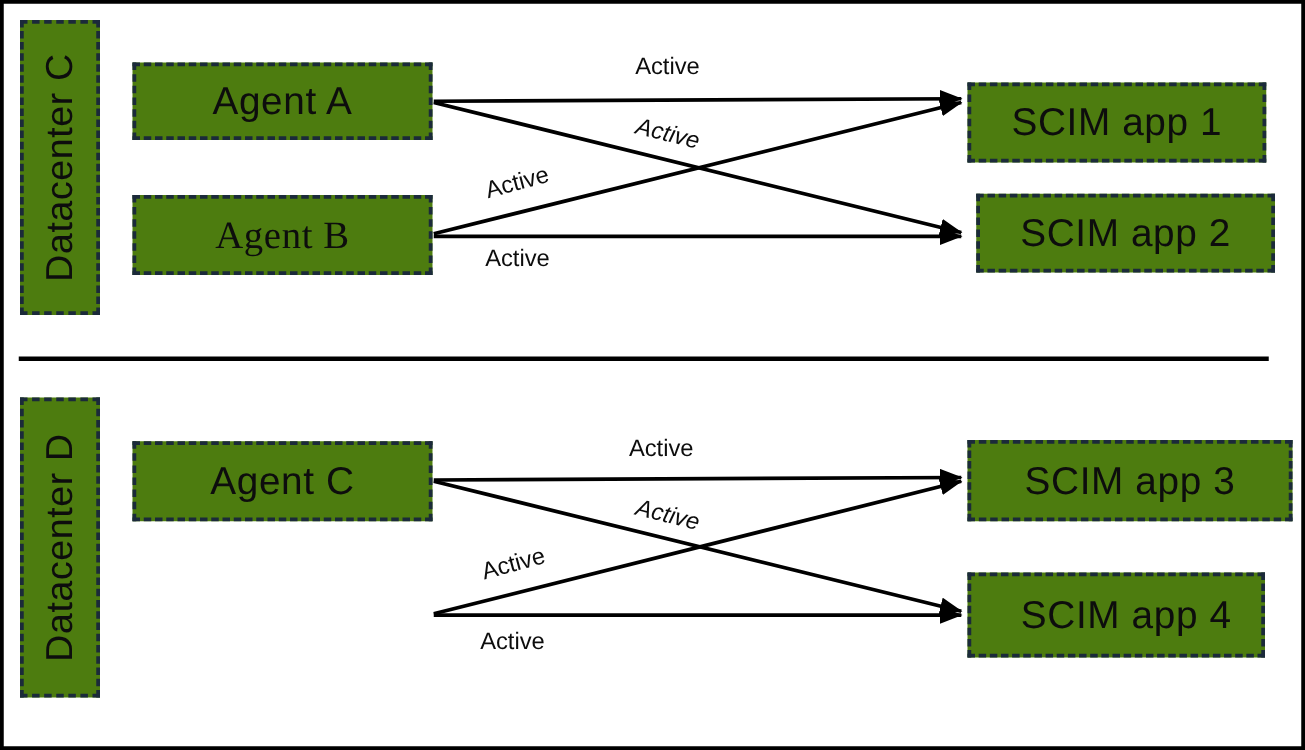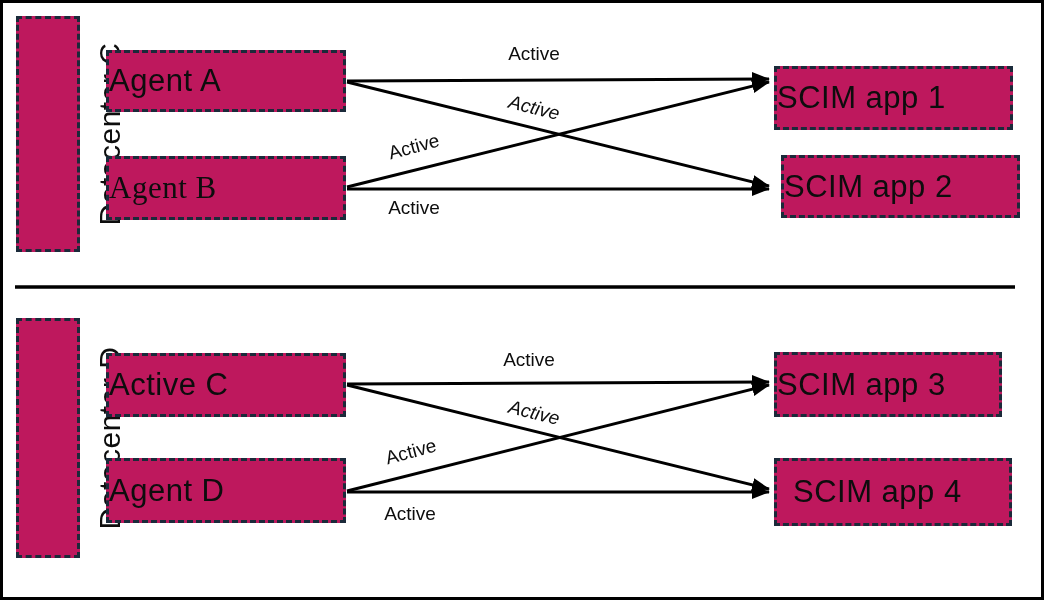--- a/index.html
+++ b/index.html
@@ -33,8 +33,8 @@
     border: 3px dashed var(--border-color);
     display: flex;
     align-items: center;
-    justify-content: flex-start;
-    background: #be185d;
+    justify-content: center;
+    background: #4d7c0f;
   }
   .node-label {
     font-size: 31px;

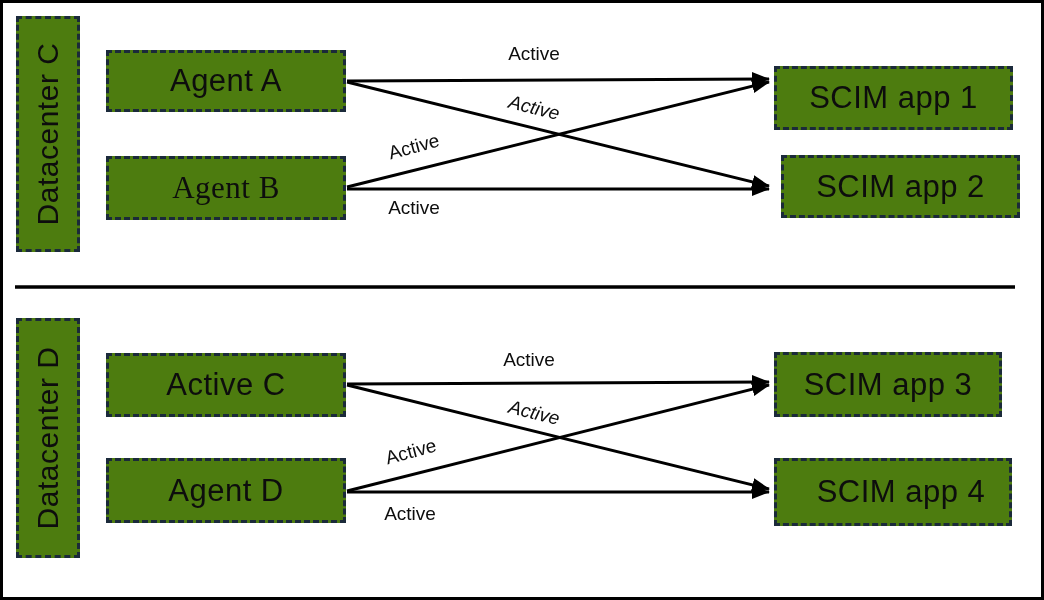--- a/index.html
+++ b/index.html
@@ -106,7 +106,7 @@
     <span class="dc-label">Datacenter D</span>
   </div>
   <div class="node" style="left:103px; top:350px; width:240px; height:64px;">
-    <span class="node-label">Active C</span>
+    <span class="node-label">Agent C</span>
   </div>
   <div class="node" style="left:103px; top:455px; width:240px; height:65px;">
     <span class="node-label">Agent D</span>

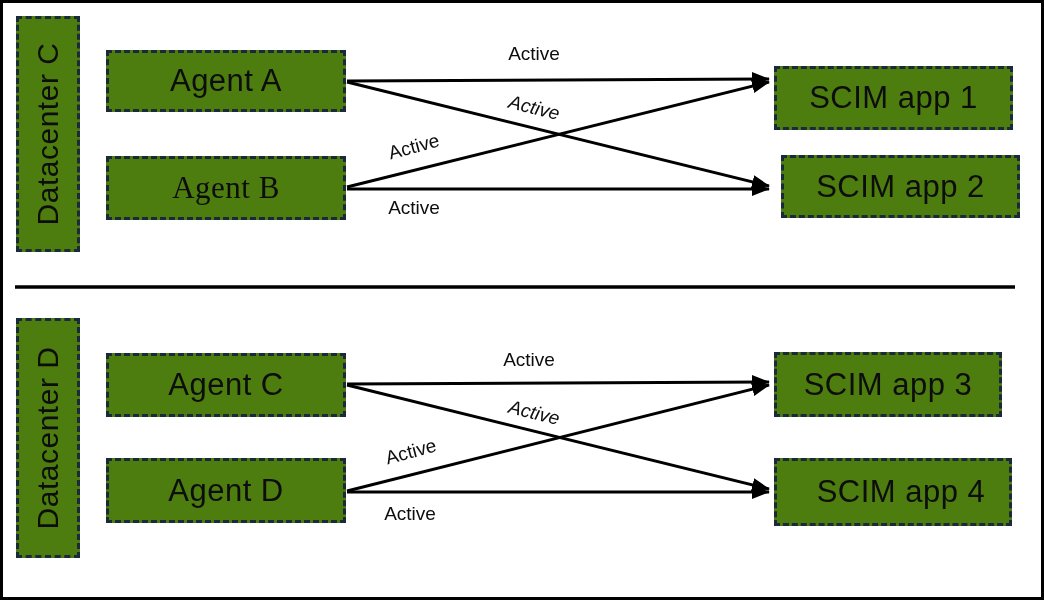--- a/index.html
+++ b/index.html
@@ -111,7 +111,7 @@
   <div class="node" style="left:103px; top:455px; width:240px; height:65px;">
     <span class="node-label">Agent D</span>
   </div>
-  <div class="node" style="left:771px; top:349px; width:228px; height:65px;">
+  <div class="node" style="left:771px; top:349px; width:260px; height:65px;">
     <span class="node-label">SCIM app 3</span>
   </div>
   <div class="node" style="left:771px; top:455px; width:238px; height:68px;padding-left:16px;">

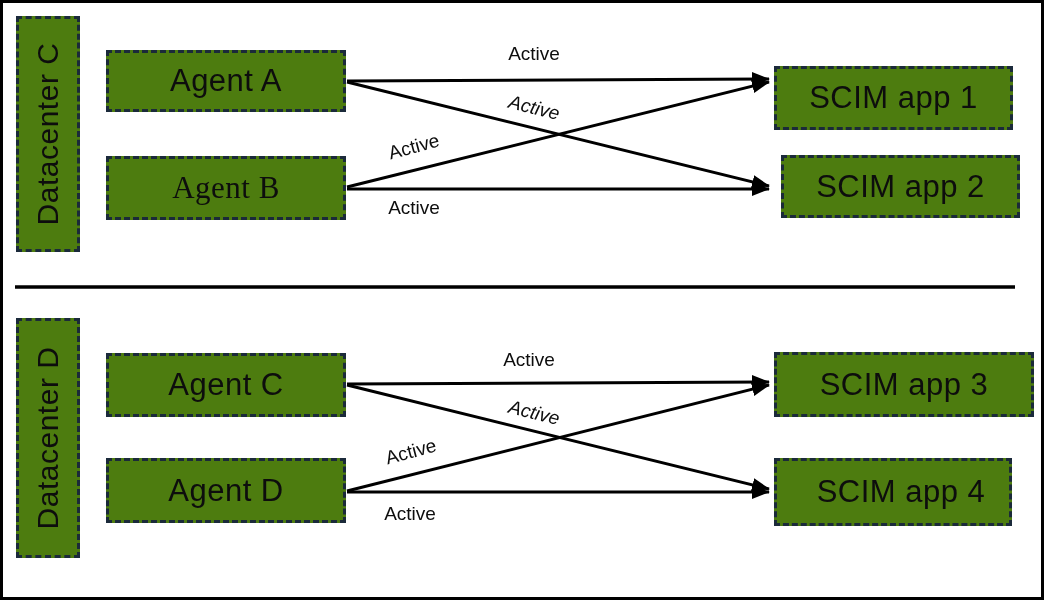--- a/index.html
+++ b/index.html
@@ -108,9 +108,6 @@
   <div class="node" style="left:103px; top:350px; width:240px; height:64px;">
     <span class="node-label">Agent C</span>
   </div>
-  <div class="node" style="left:103px; top:455px; width:240px; height:65px;">
-    <span class="node-label">Agent D</span>
-  </div>
   <div class="node" style="left:771px; top:349px; width:260px; height:65px;">
     <span class="node-label">SCIM app 3</span>
   </div>

